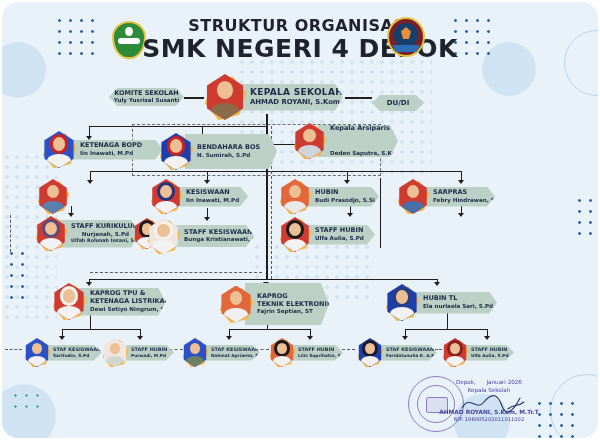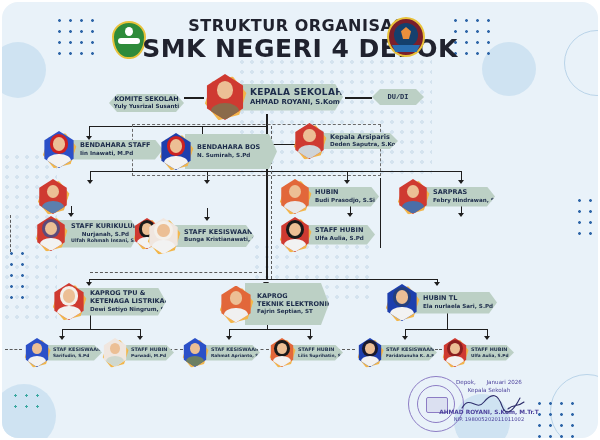--- a/index.html
+++ b/index.html
@@ -193,7 +193,7 @@
   <div class="dash-h" style="left:335px;top:347px;width:18px;"></div>
   <div class="dash-h" style="left:429px;top:347px;width:11px;"></div>
 
-  <div class="node" style="left:107px;top:92px;">
+  <div class="node" style="left:107px;top:86px;">
     <div class="banner ribbon" style="width:75px;height:18px;">
       <div class="role">KOMITE SEKOLAH</div>
       <div class="pname">Yuly Yusrizal Susanti</div>

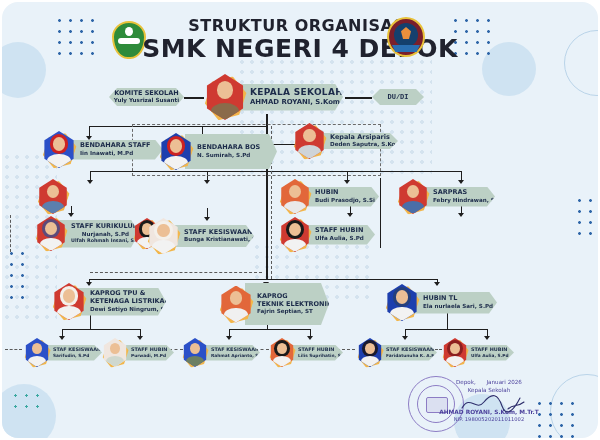--- a/index.html
+++ b/index.html
@@ -213,7 +213,7 @@
     </div>
   </div>
 
-  <div class="node" style="left:370px;top:87px;font-family:Liberation Mono, monospace;">
+  <div class="node" style="left:370px;top:93px;">
     <div class="banner ribbon" style="width:52px;height:16px;">
       <div class="role" style="font-size:7px;">DU/DI</div>
     </div>

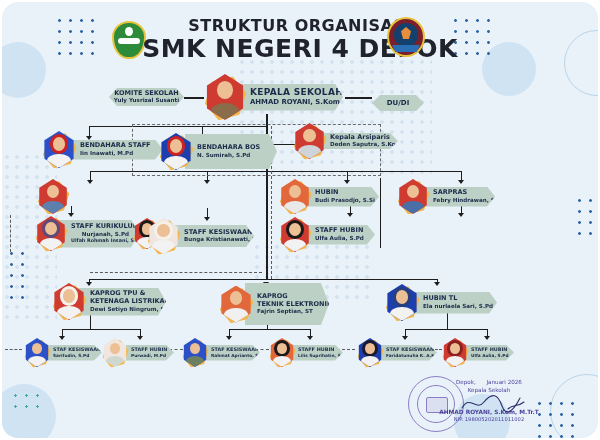--- a/index.html
+++ b/index.html
@@ -252,7 +252,7 @@
             <div class="person" style="--shirt:#cfd4d8;"></div>
           </div>
     </div>
-    <div class="banner" style="width:80px;height:16px;padding-left:12px;">
+    <div class="banner" style="width:80px;height:32px;padding-left:12px;justify-content:space-between;">
       <div class="role">Kepala Arsiparis</div>
       <div class="pname">Deden Saputra, S.Kom</div>
     </div>

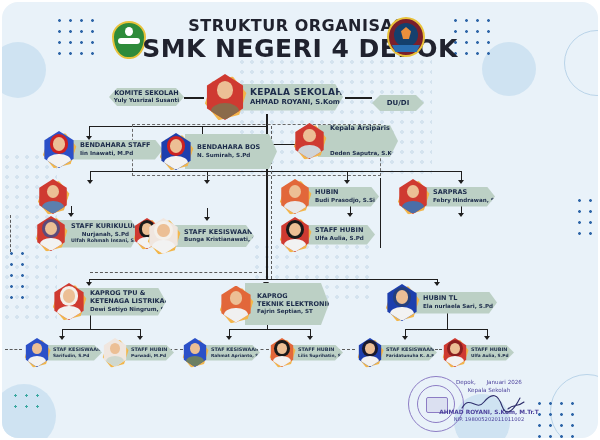--- a/index.html
+++ b/index.html
@@ -227,7 +227,7 @@
           </div>
     </div>
     <div class="banner" style="width:95px;height:20px;padding-left:12px;">
-      <div class="role">BENDAHARA STAFF</div>
+      <div class="role">KETENAGA BOPD</div>
       <div class="pname">Iin Inawati, M.Pd</div>
     </div>
   </div>

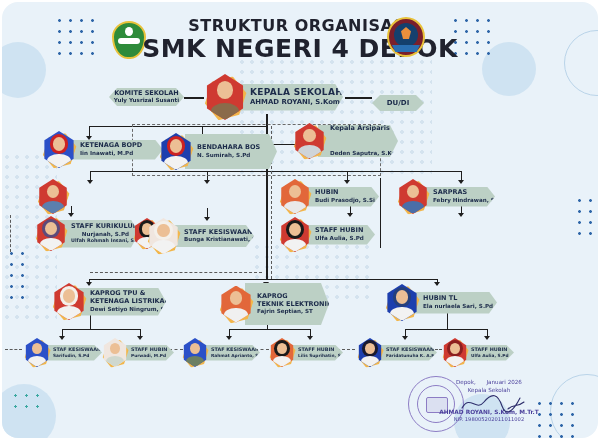--- a/index.html
+++ b/index.html
@@ -267,6 +267,18 @@
     </div>
   </div>
 
+  <div class="node" style="left:148px;top:177px;">
+    <div class="hexw" style="width:32px;height:35px;margin-right:-8px;">
+      <div class="hexgold"></div>
+      <div class="hex av-red hijab" style="--hj:#23357d;">
+            <div class="person"></div>
+          </div>
+    </div>
+    <div class="banner" style="width:74px;height:20px;padding-left:12px;">
+      <div class="role">KESISWAAN</div>
+      <div class="pname">Iin Inawati, M.Pd</div>
+    </div>
+  </div>
 
   <div class="node" style="left:277px;top:177px;">
     <div class="hexw" style="width:32px;height:35px;margin-right:-8px;">

